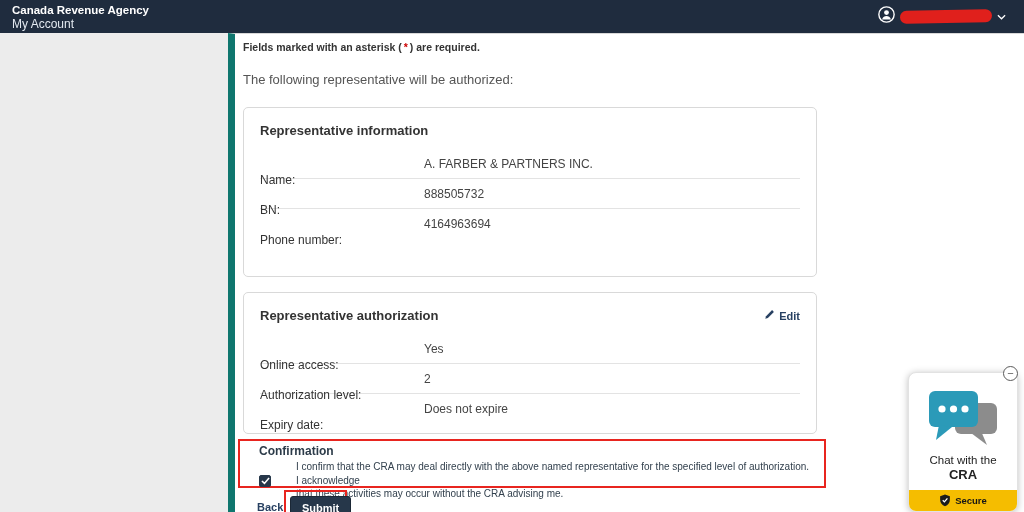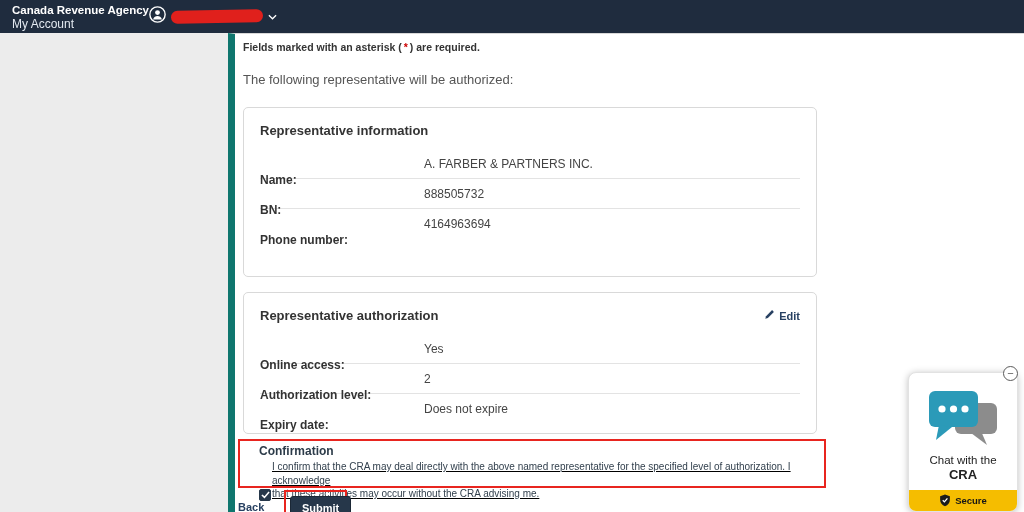--- a/index.html
+++ b/index.html
@@ -17,7 +17,7 @@
     position: absolute; top: 0; left: 0;
     width: 1024px; height: 33px;
     background: var(--header_bg, #1f2c3e);
-    display: flex; align-items: center; justify-content: flex-start;
+    display: flex; align-items: center; justify-content: space-between;
     padding: 0 18px 0 12px;
     z-index: 5;
   }

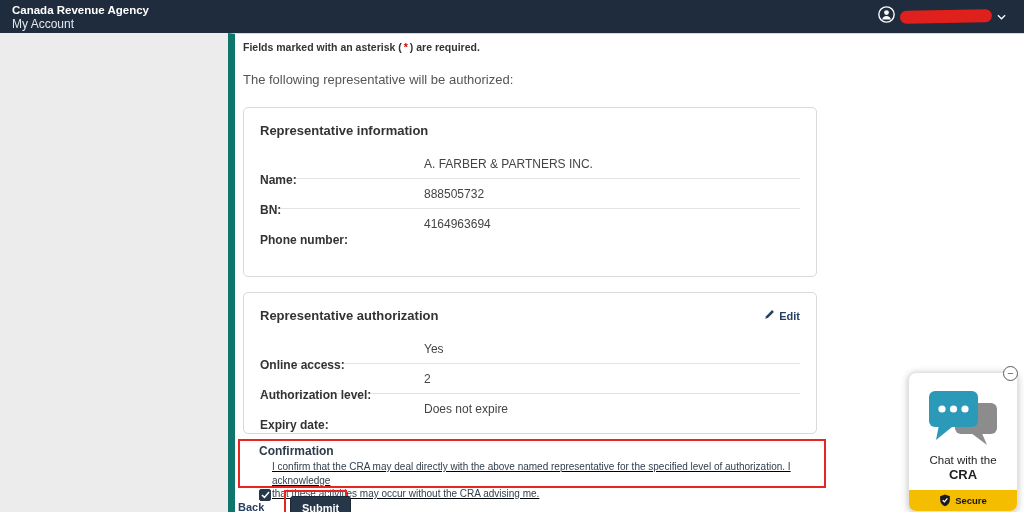--- a/index.html
+++ b/index.html
@@ -73,7 +73,7 @@
   }
   .info-row { display: flex; align-items: center; height: 30px; border-bottom: 1px solid #e3e3e3; }
   .info-row:last-child { border-bottom: none; }
-  .row-label { width: 147px; font-size: 12px; font-weight: bold; color: #333; flex: none; margin-top: 32px; }
+  .row-label { width: 147px; font-size: 12px; font-weight: normal; color: #333; flex: none; margin-top: 32px; }
   .row-value { font-size: 12px; color: #444; margin-left: 17px; }
 
   

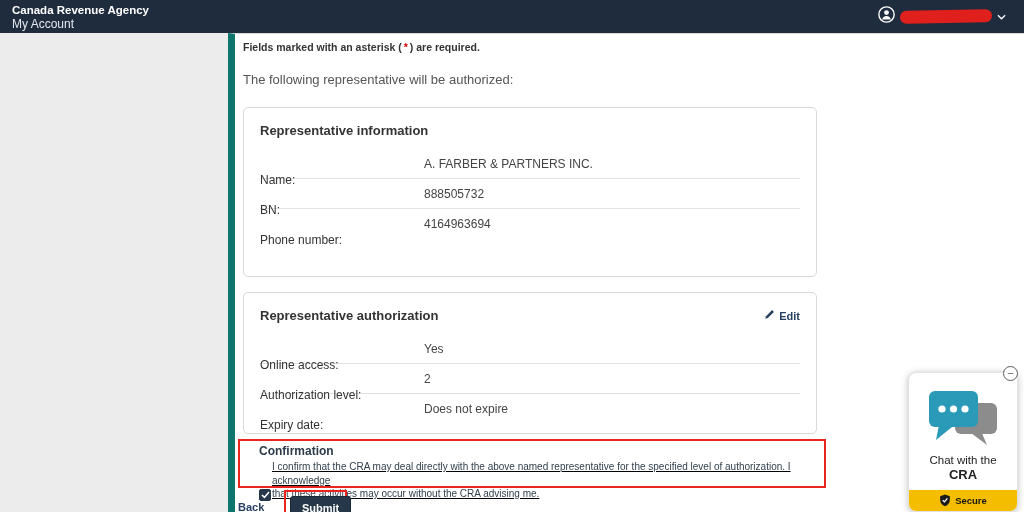--- a/index.html
+++ b/index.html
@@ -85,7 +85,7 @@
     padding: 3px 10px 0 19px;
   }
   .confirm-title { font-size: 12px; font-weight: bold; color: #2c3b49; }
-  .confirm-row { display: flex; align-items: flex-end; gap: 1px; margin-top: 2px; text-decoration: underline; }
+  .confirm-row { display: flex; align-items: center; gap: 25px; margin-top: 2px; }
   .checkbox {
     width: 12px; height: 12px; flex: none; margin-top: 1px;
     background: var(--button_navy, #26374a);

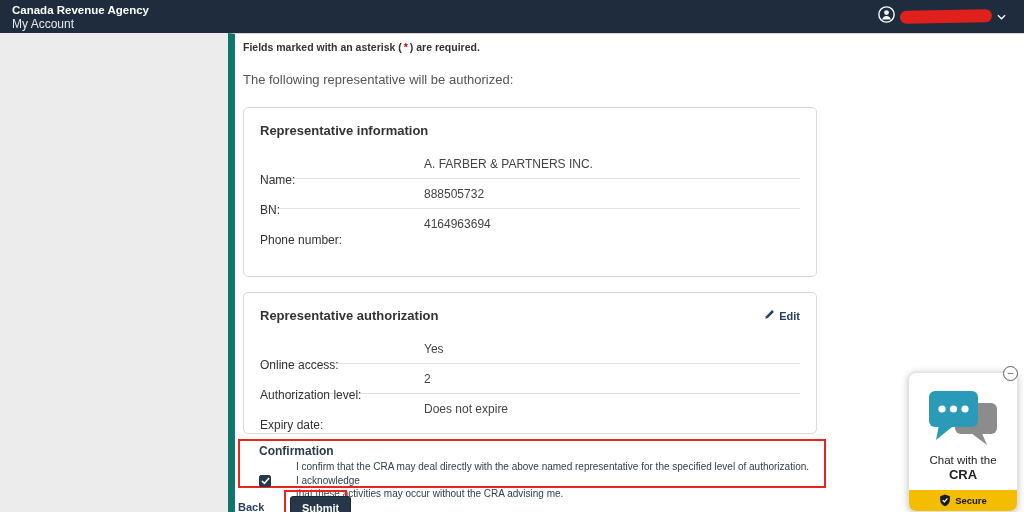--- a/index.html
+++ b/index.html
@@ -98,7 +98,7 @@
 
   
   .back-link {
-    position: absolute; left: 3px; top: 467px;
+    position: absolute; left: 22px; top: 467px;
     font-size: 11px; font-weight: bold;
     color: var(--link_navy, #284162);
     text-decoration: none; cursor: pointer;

